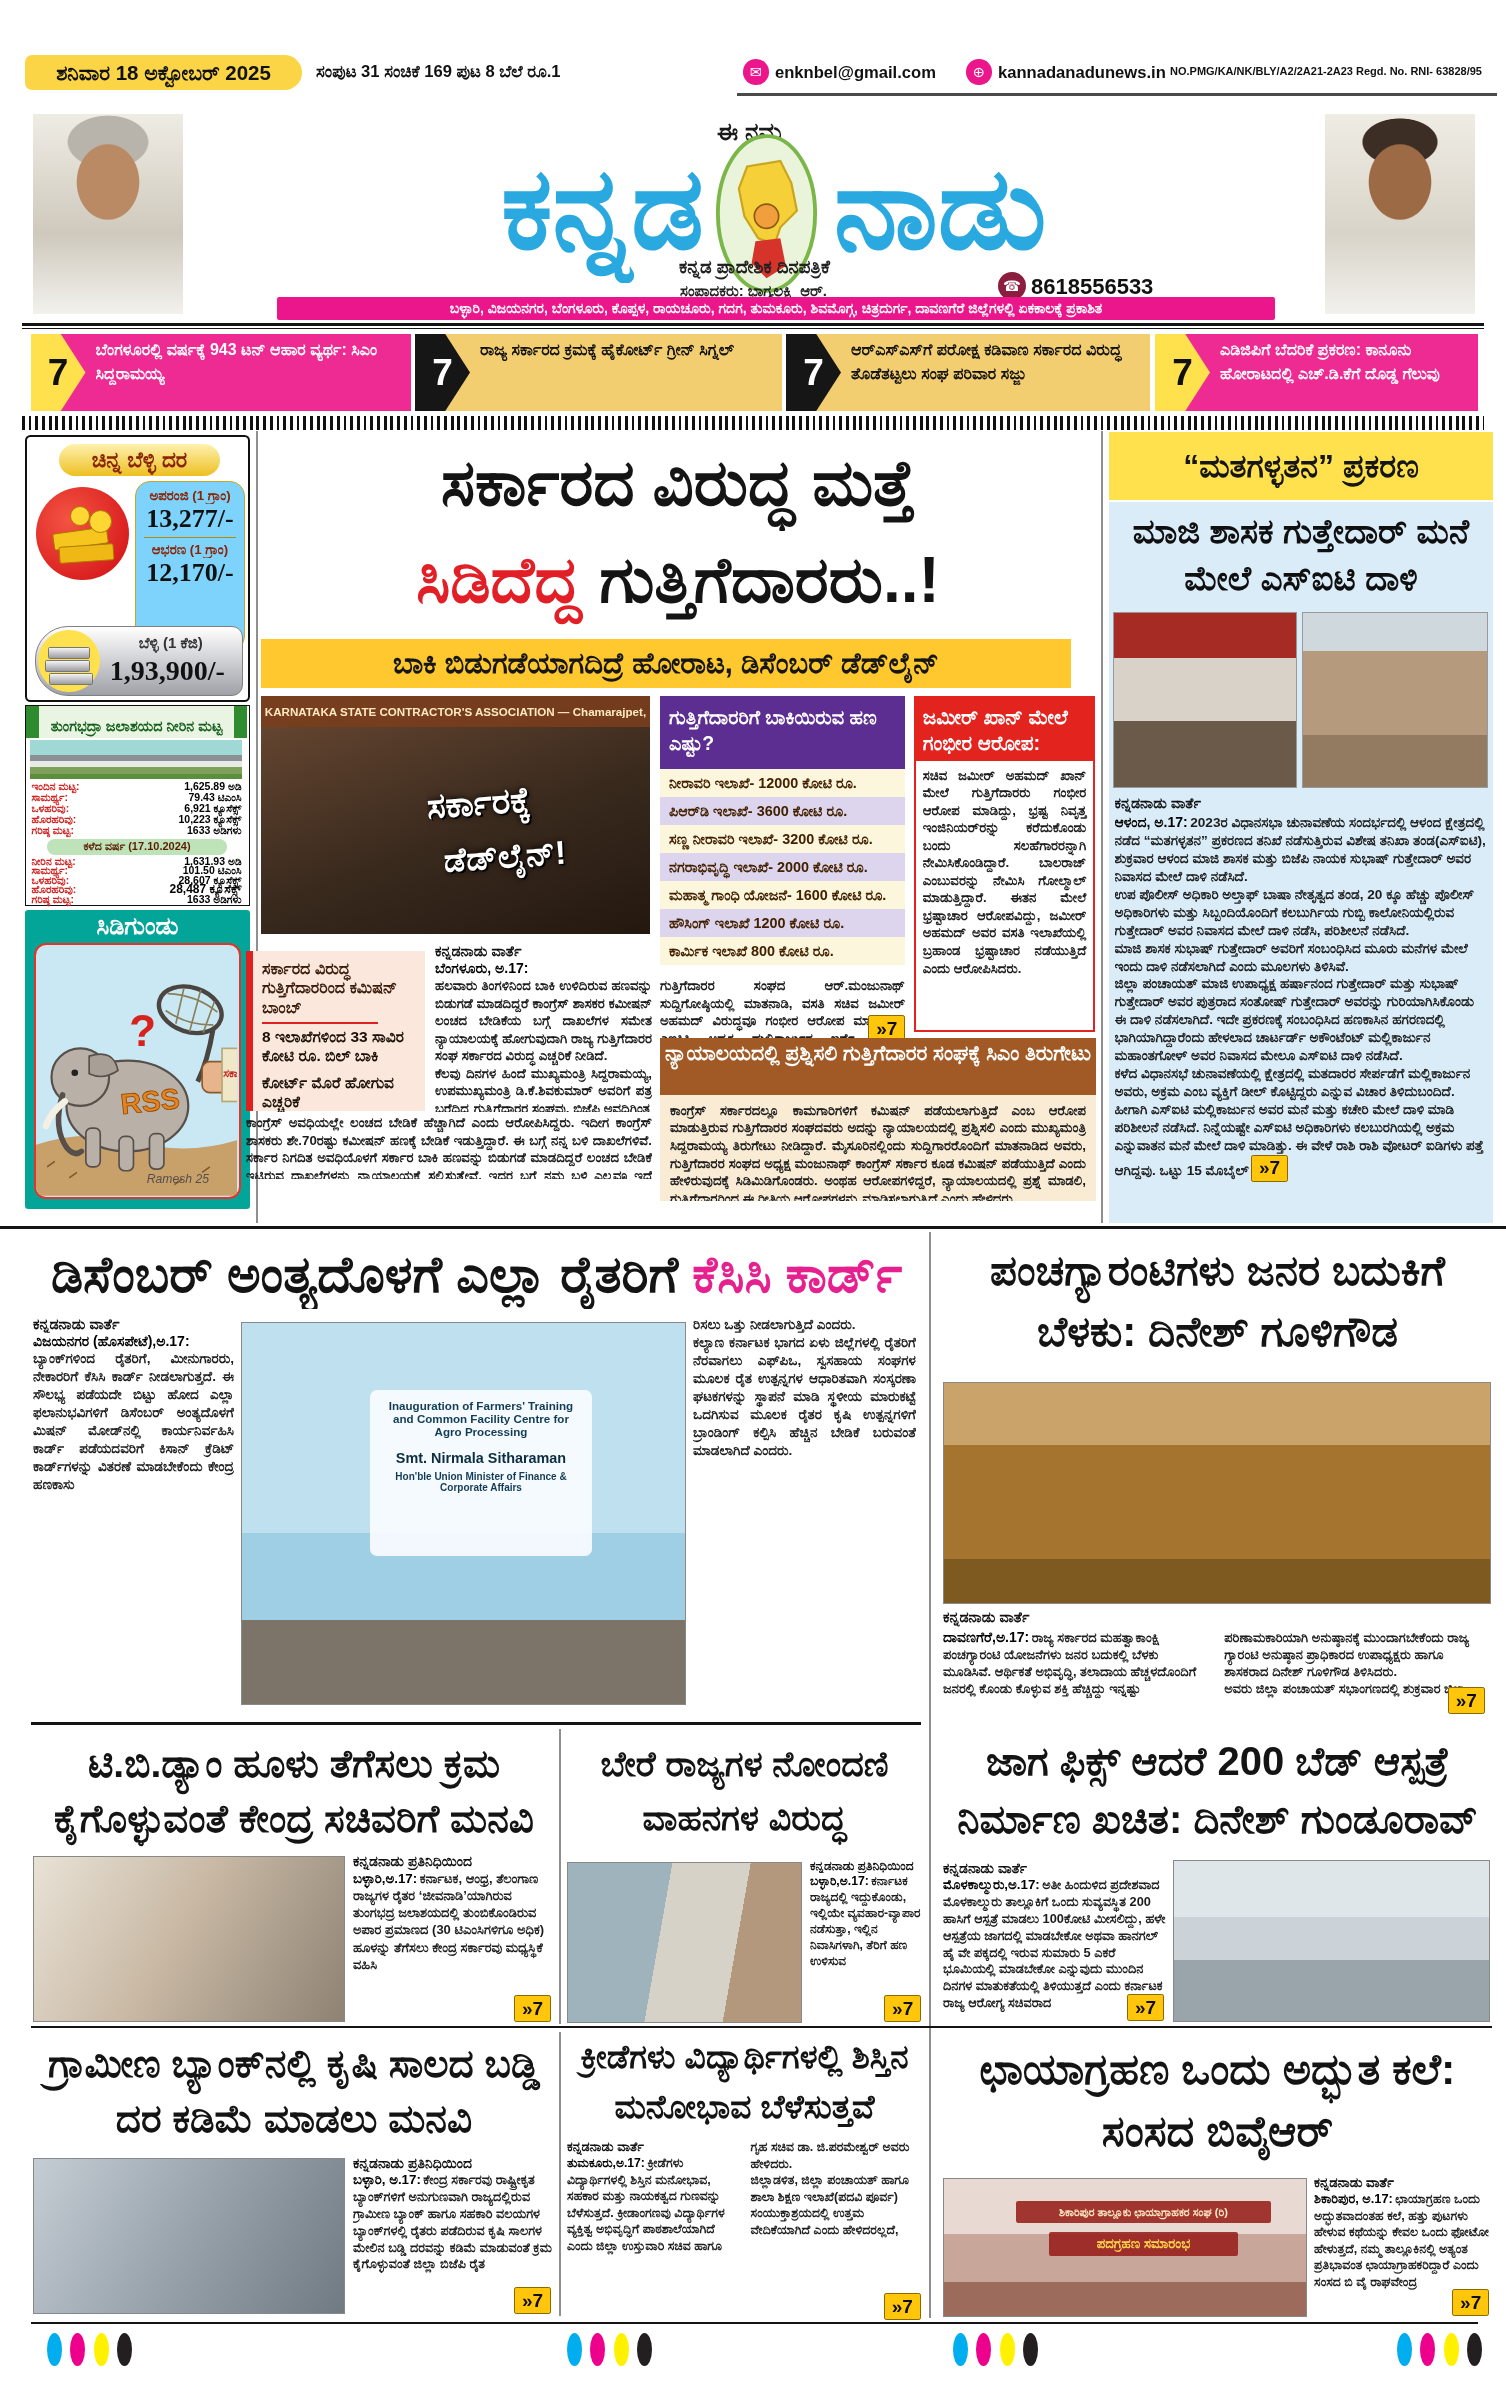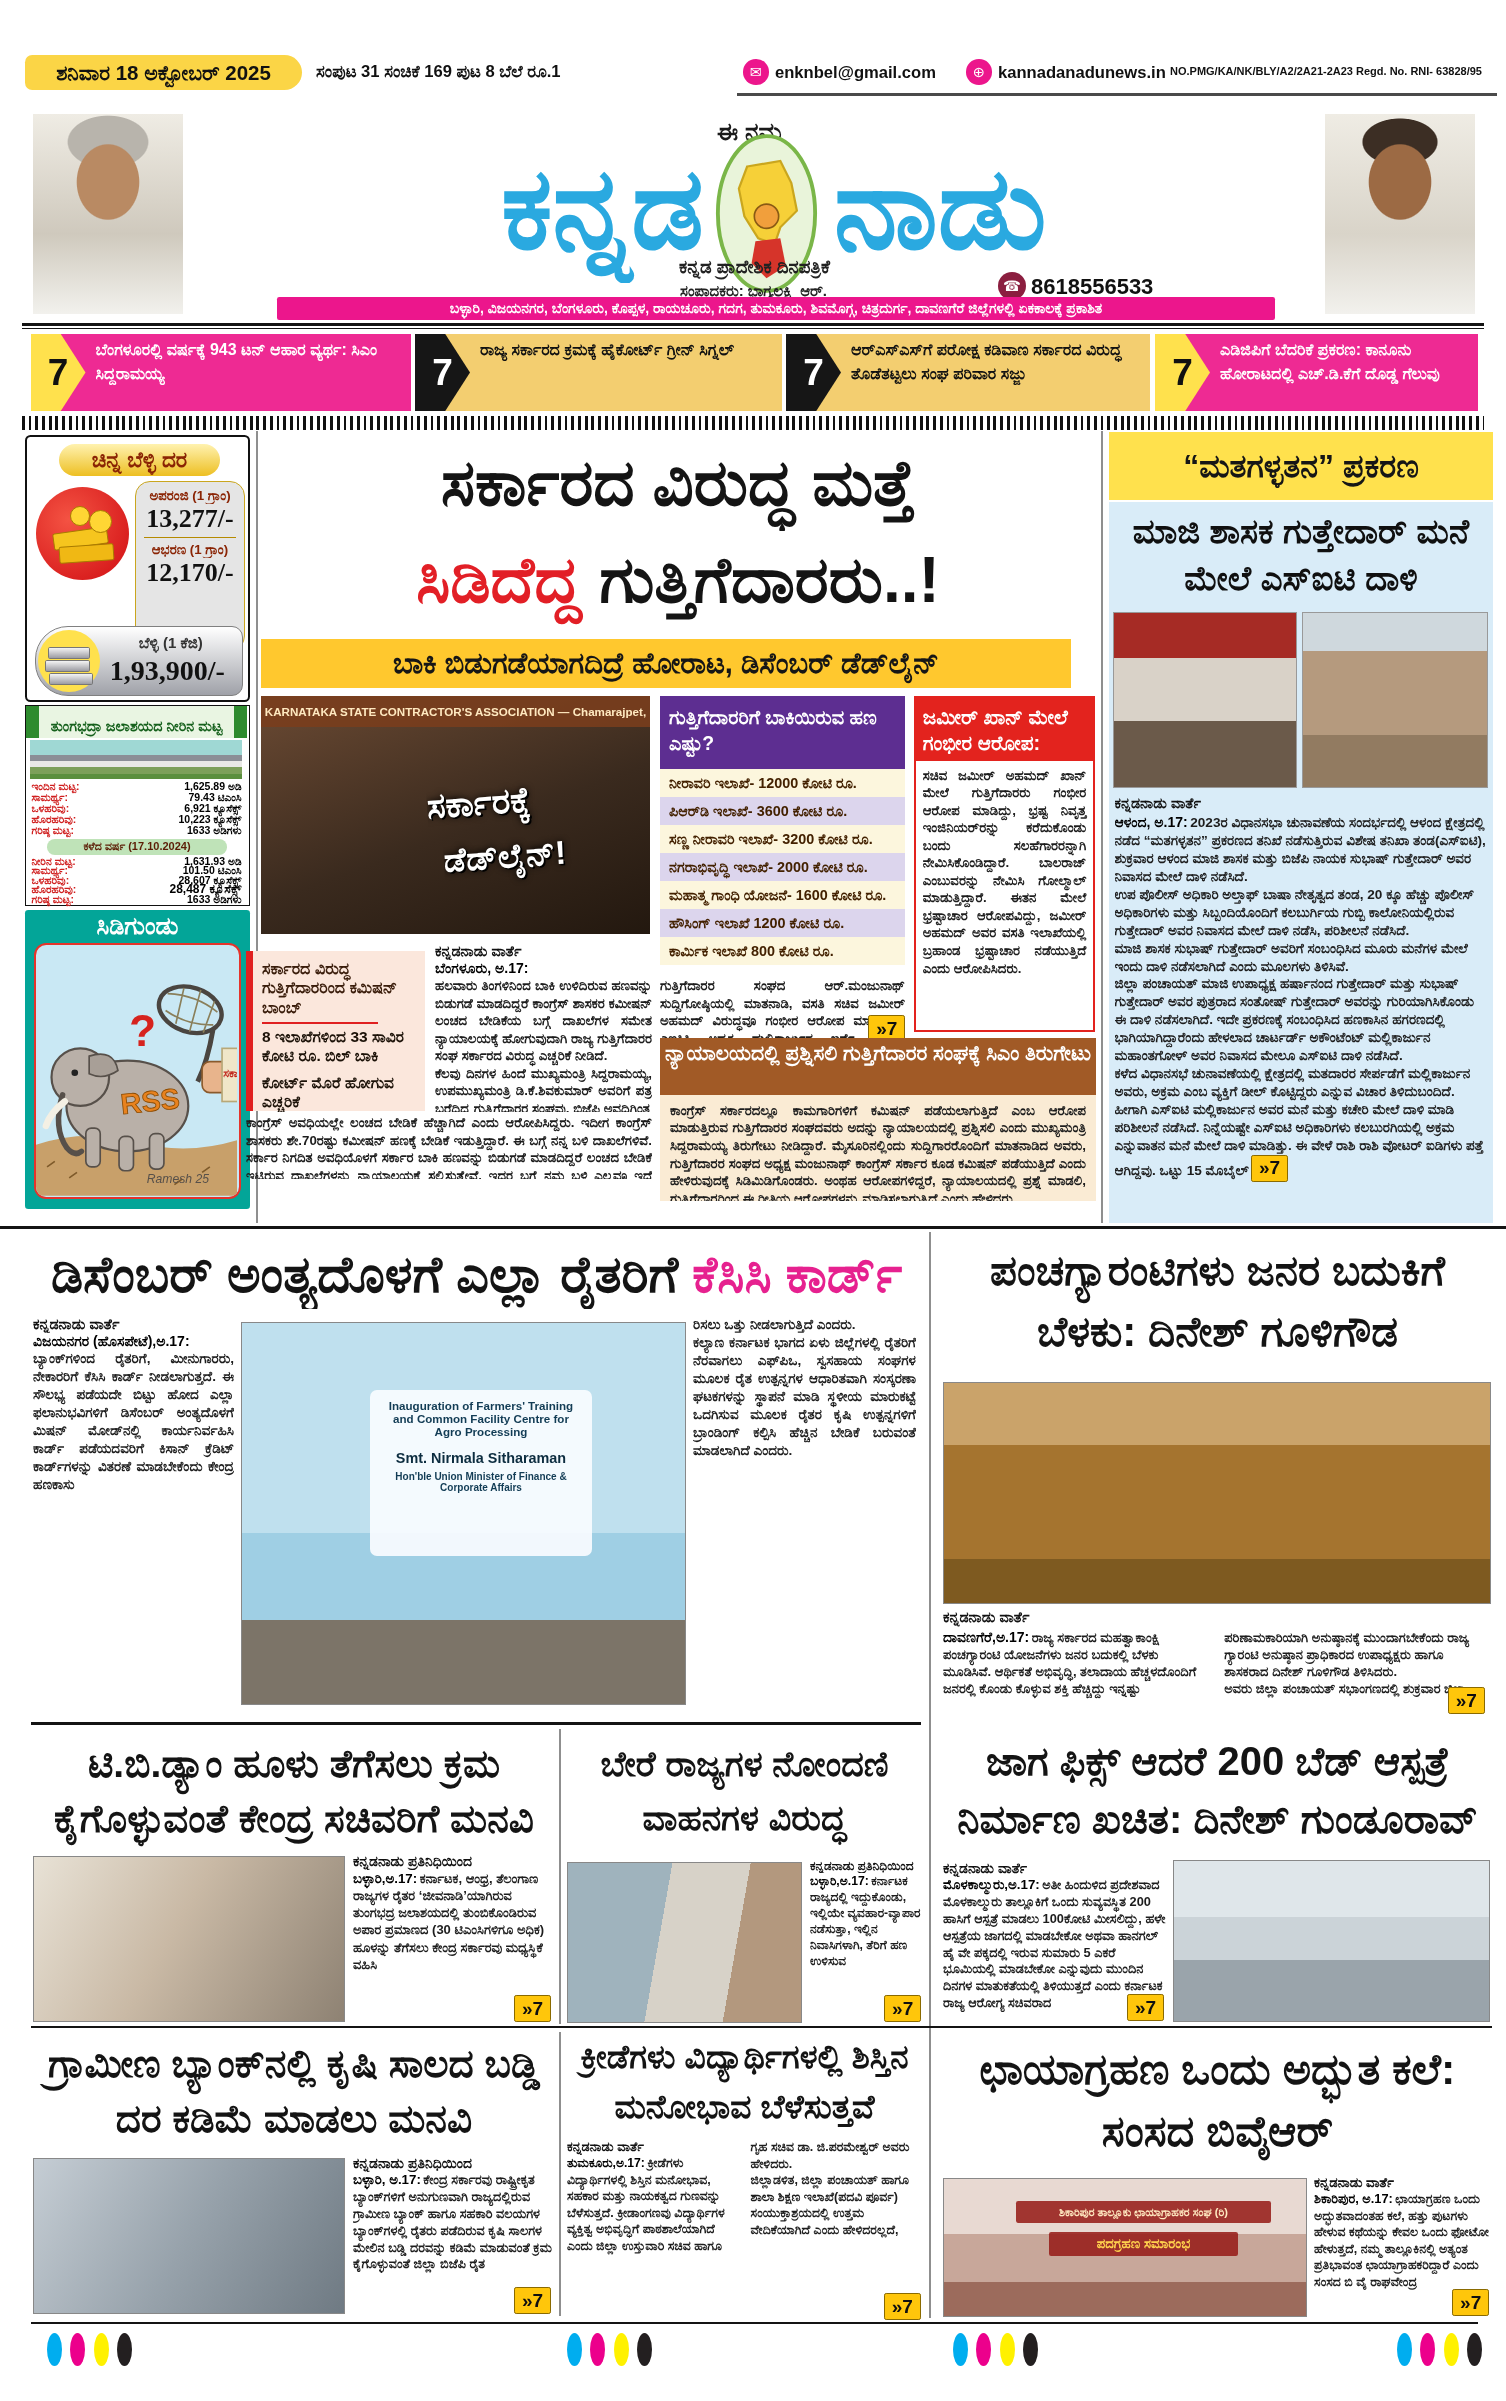--- a/index.html
+++ b/index.html
@@ -105,7 +105,7 @@
       <div class="abs" style="left:53px;top:23px;width:23px;height:23px;background:#ffd634;border:1.1px solid #a87b00;border-radius:50%;"></div>
       <div class="abs" style="left:34px;top:19px;width:20px;height:20px;background:#ffd634;border:1.1px solid #a87b00;border-radius:50%;"></div>
     </div>
-    <div class="abs" style="left:108px;top:44px;width:110px;height:170px;background:#e5e5e5;border:1.1px solid #caa61e;border-radius:15px;">
+    <div class="abs" style="left:108px;top:44px;width:110px;height:170px;background:#7dd3fc;border:1.1px solid #caa61e;border-radius:15px;">
       <div class="c ov" style="font-size:13.3px;font-weight:900;color:#8a2404;margin-top:5.5px;">ಅಪರಂಜಿ (1 ಗ್ರಾಂ)</div>
       <div class="c ov" style="font-size:26px;font-weight:900;color:#111;font-family:'Liberation Serif',serif;">13,277/-</div>
       <div style="height:1.7px;background:#b58a00;margin:3.3px 7.8px;"></div>

